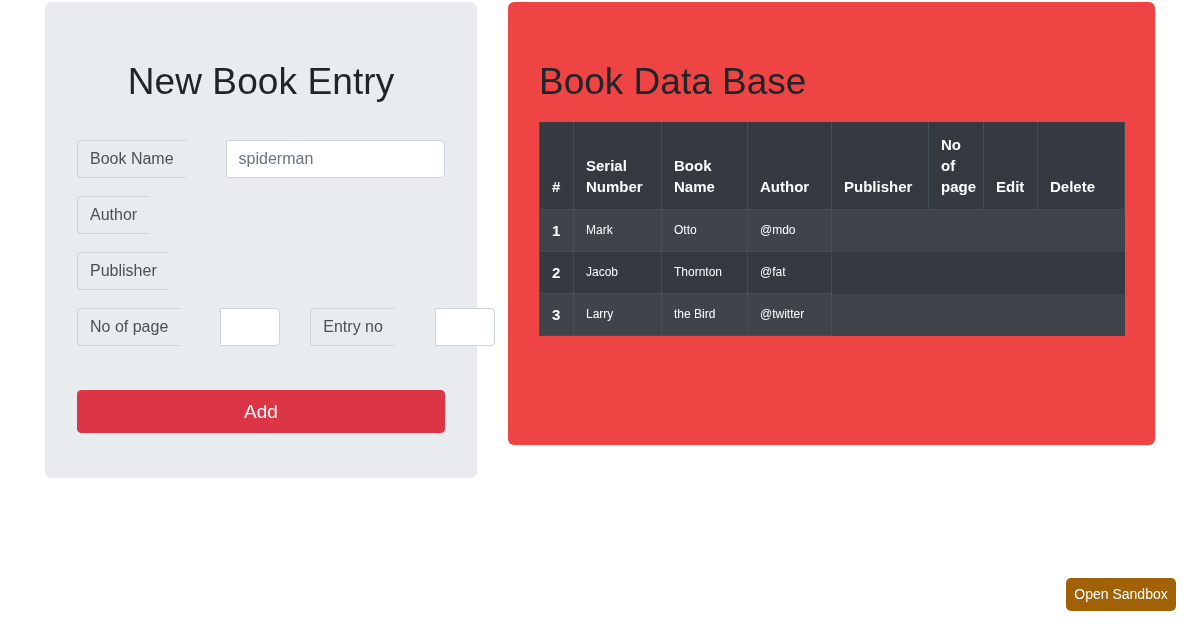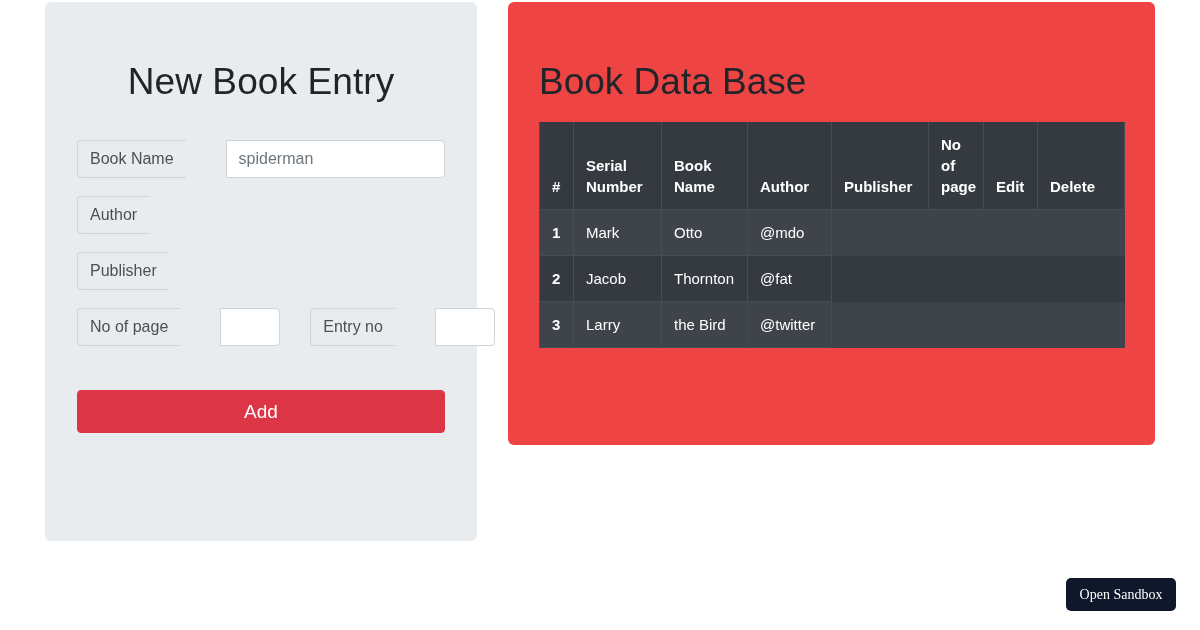--- a/index.html
+++ b/index.html
@@ -25,7 +25,7 @@
     left: 45px;
     top: 2px;
     width: 432px;
-    height: 539px;
+    height: 476px;
     background: #e9ecef;
     border-radius: 6px;
     box-sizing: border-box;

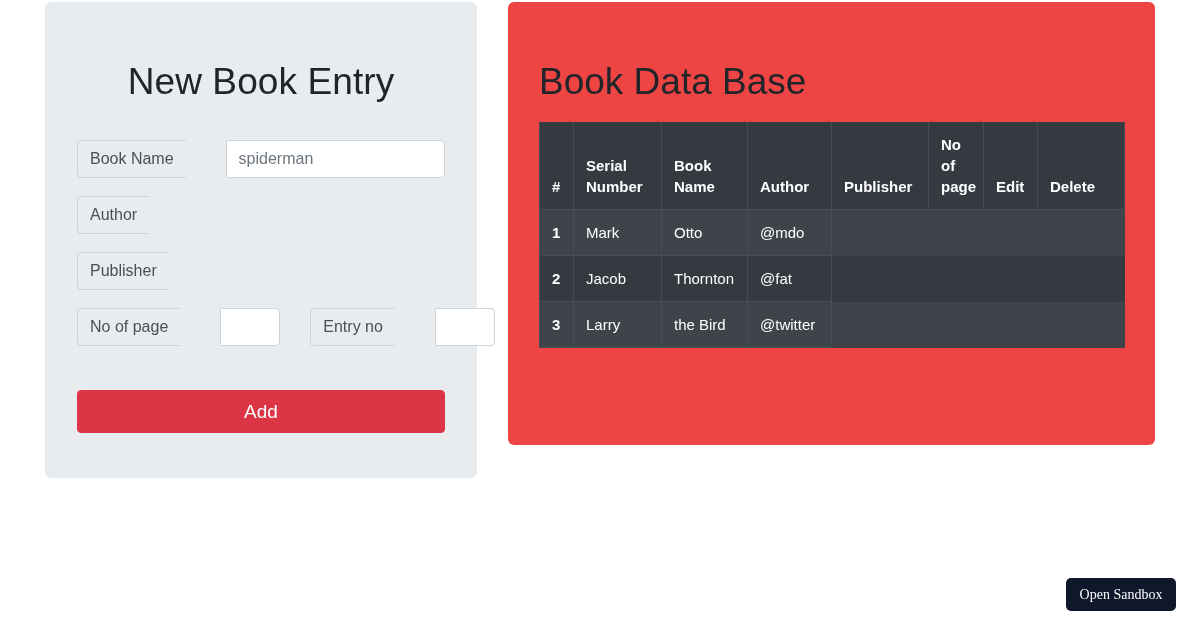--- a/index.html
+++ b/index.html
@@ -164,7 +164,7 @@
 
   table.data-table tbody td {
     color: #ffffff;
-    font-size: 15px;
+    font-size: 12px;
     font-weight: 400;
     text-align: left;
     vertical-align: middle;

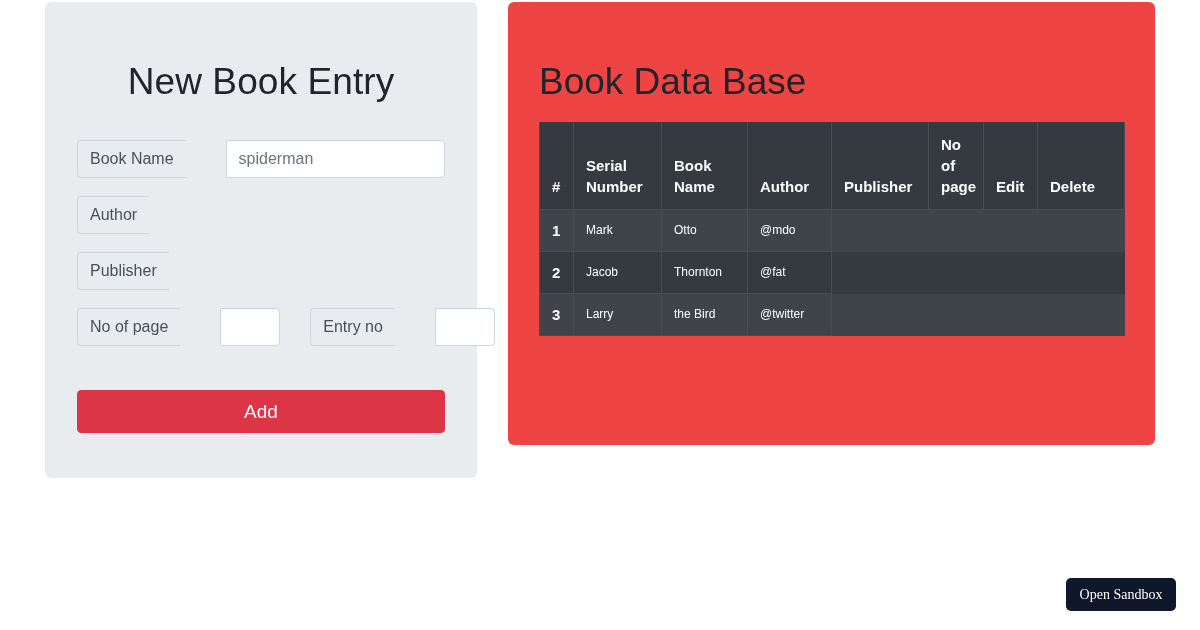--- a/index.html
+++ b/index.html
@@ -209,12 +209,12 @@
     top: 578px;
     width: 110px;
     height: 33px;
-    background: #0f172a;
+    background: #a16207;
     color: #ffffff;
     border: 0;
     border-radius: 5px;
     font-size: 14px;
-    font-family: Liberation Serif, serif;
+    font-family: Liberation Sans, sans-serif;
     line-height: 33px;
     text-align: center;
     cursor: pointer;

